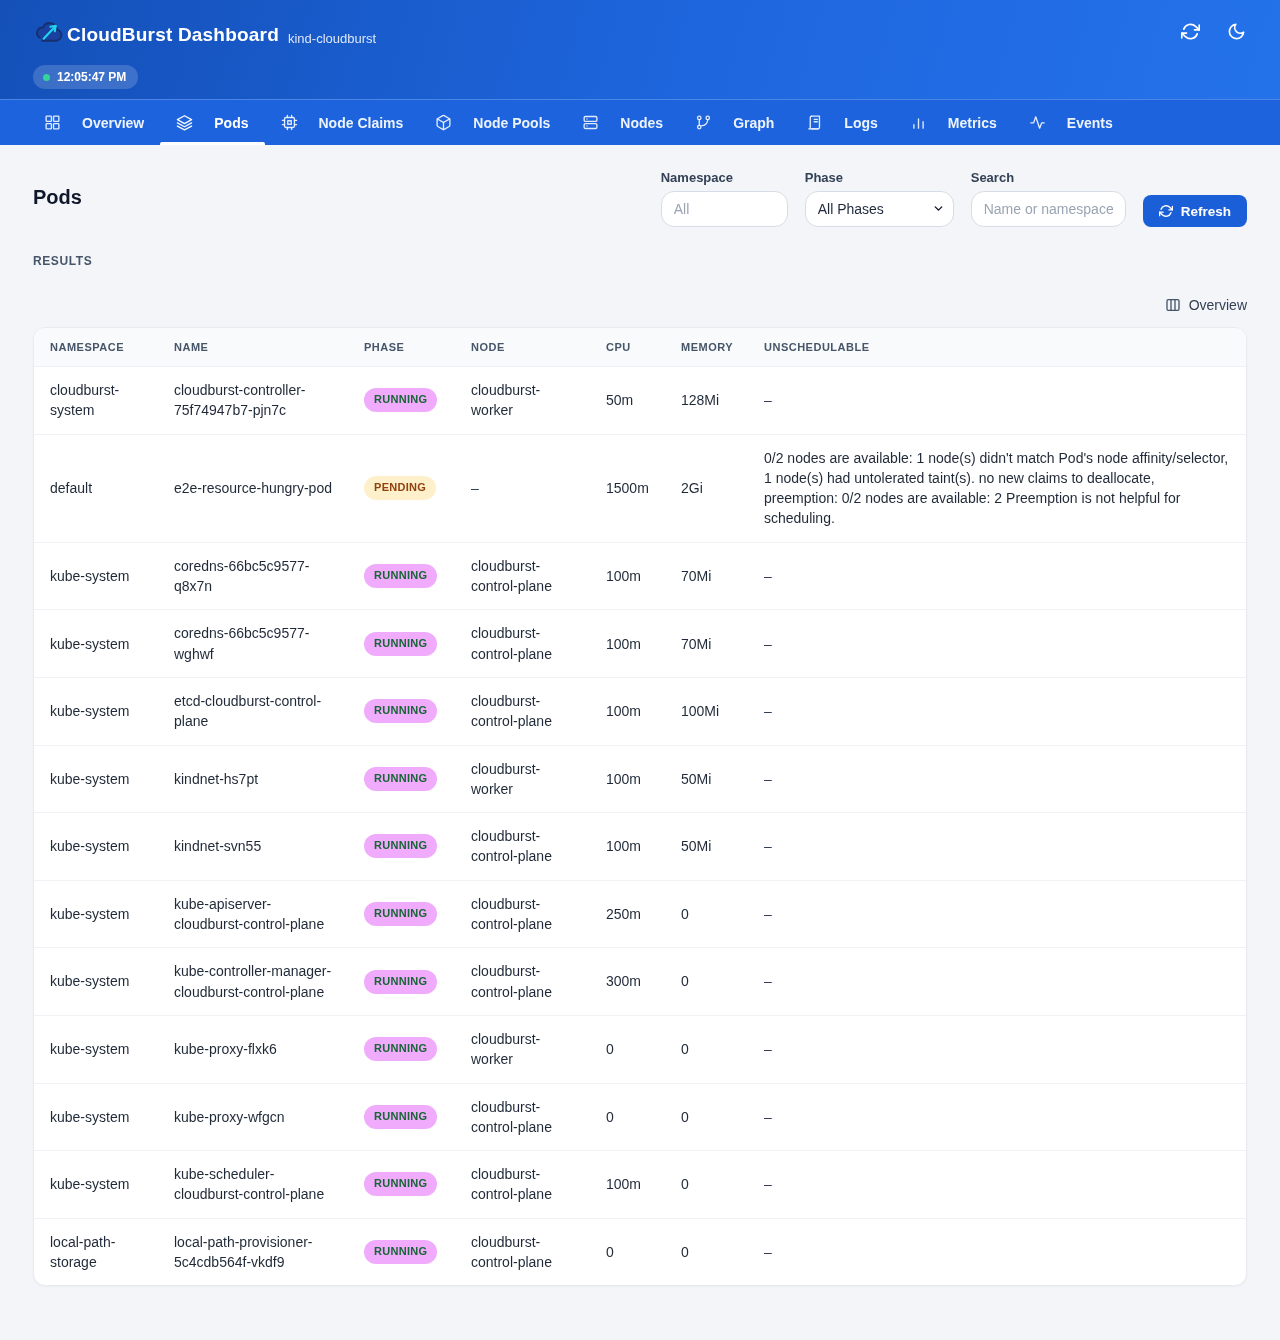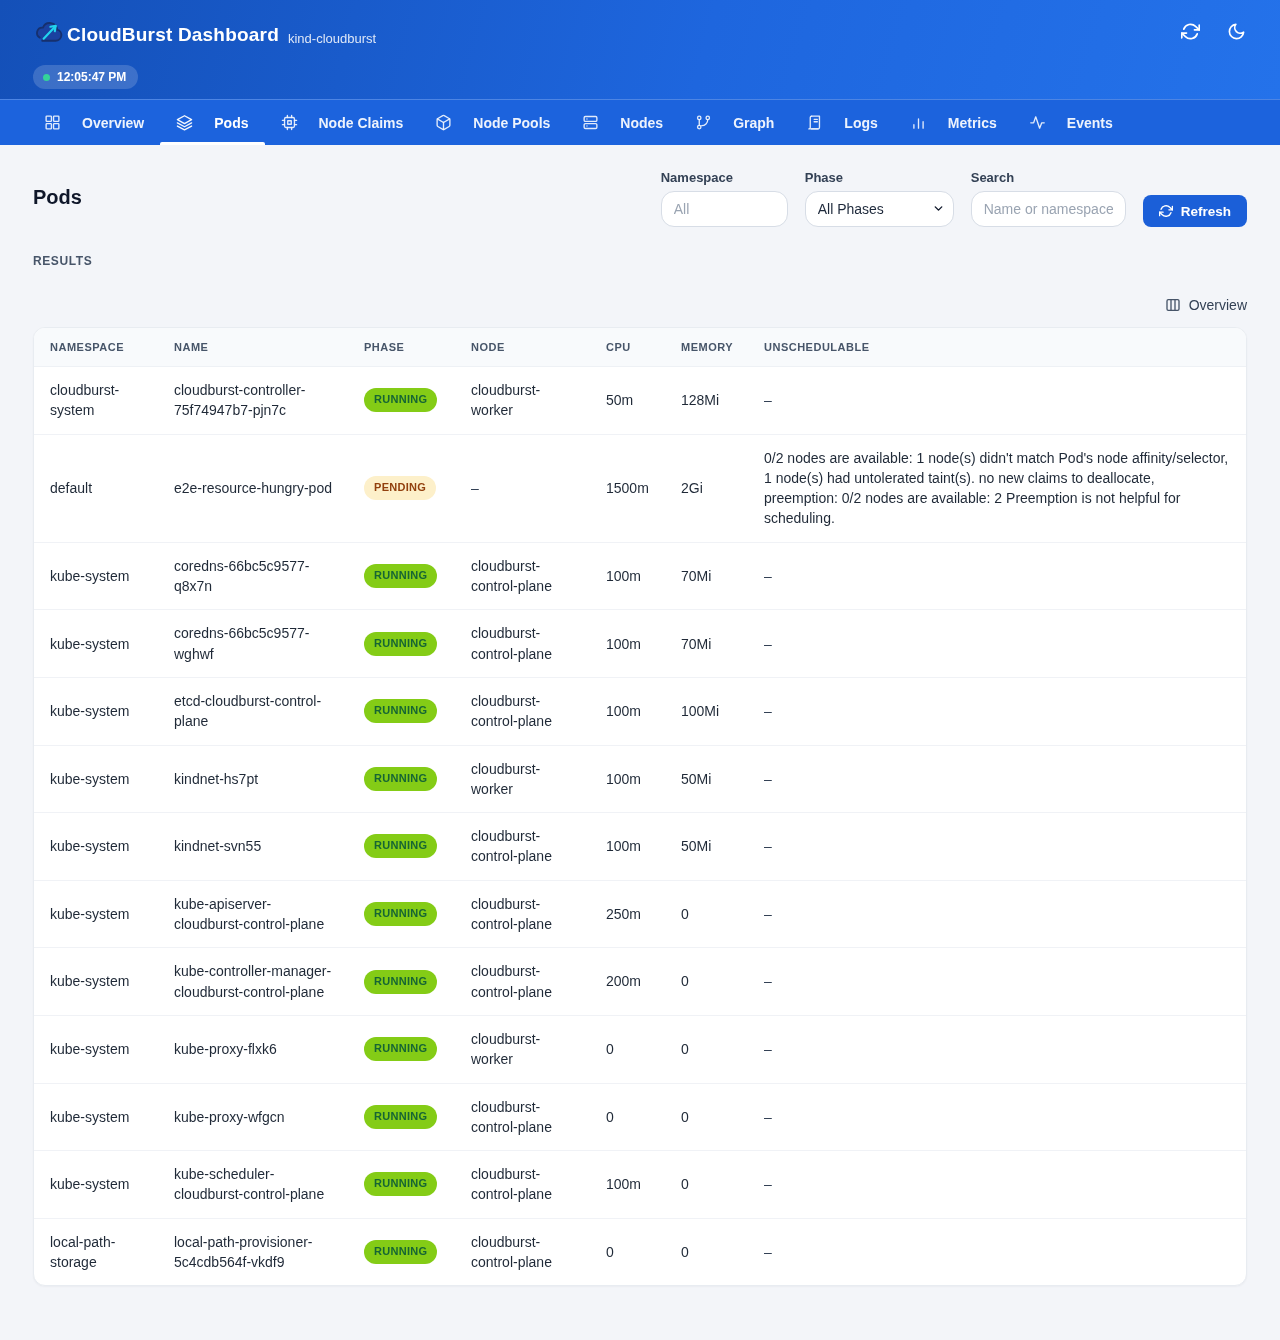--- a/index.html
+++ b/index.html
@@ -107,7 +107,7 @@
     display: inline-block; padding: 4px 10px; border-radius: 999px;
     font-size: 11px; font-weight: 700; letter-spacing: .3px; white-space: nowrap;
   }
-  .pill.running { background: #84cc16; color: #166534; }
+  .pill.running { background: #f0abfc; color: #166534; }
   .pill.pending { background: #fdf0ca; color: #92400e; }
   .dash { color: #334155; }
 </style>

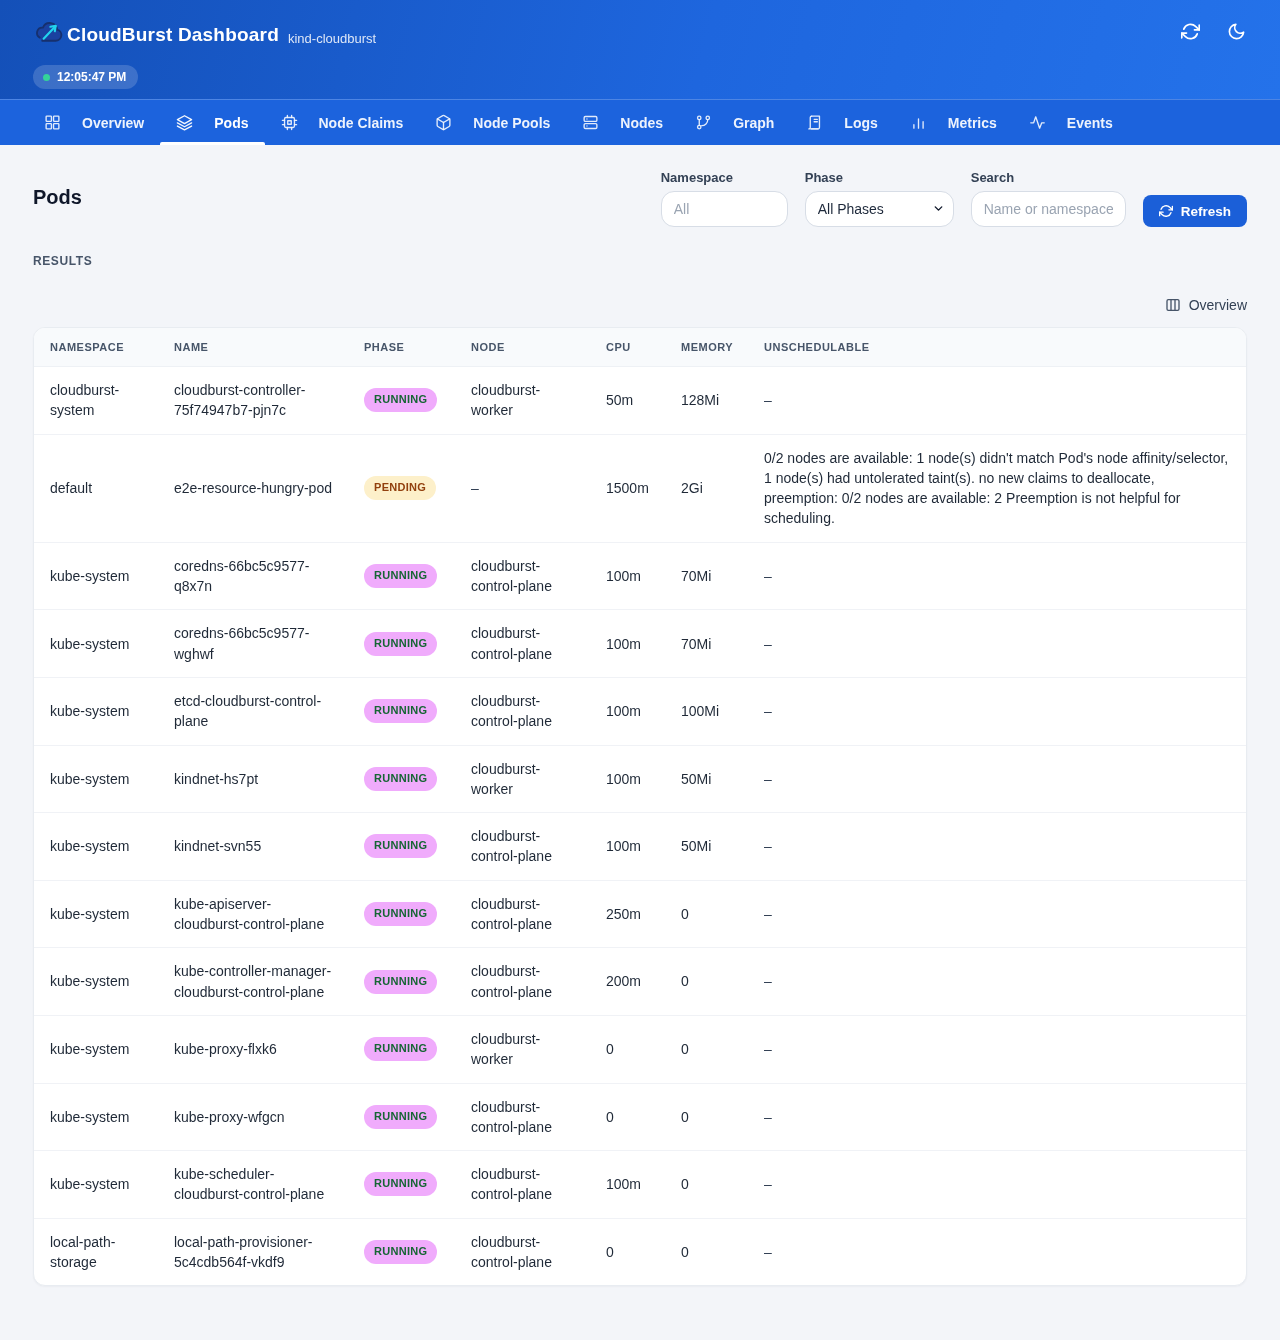--- a/index.html
+++ b/index.html
@@ -396,7 +396,7 @@
             <td>kube-controller-manager-cloudburst-control-plane</td>
             <td><span class="pill running">RUNNING</span></td>
             <td>cloudburst-control-plane</td>
-            <td>200m</td>
+            <td>300m</td>
             <td>0</td>
             <td class="dash">–</td>
           </tr>

